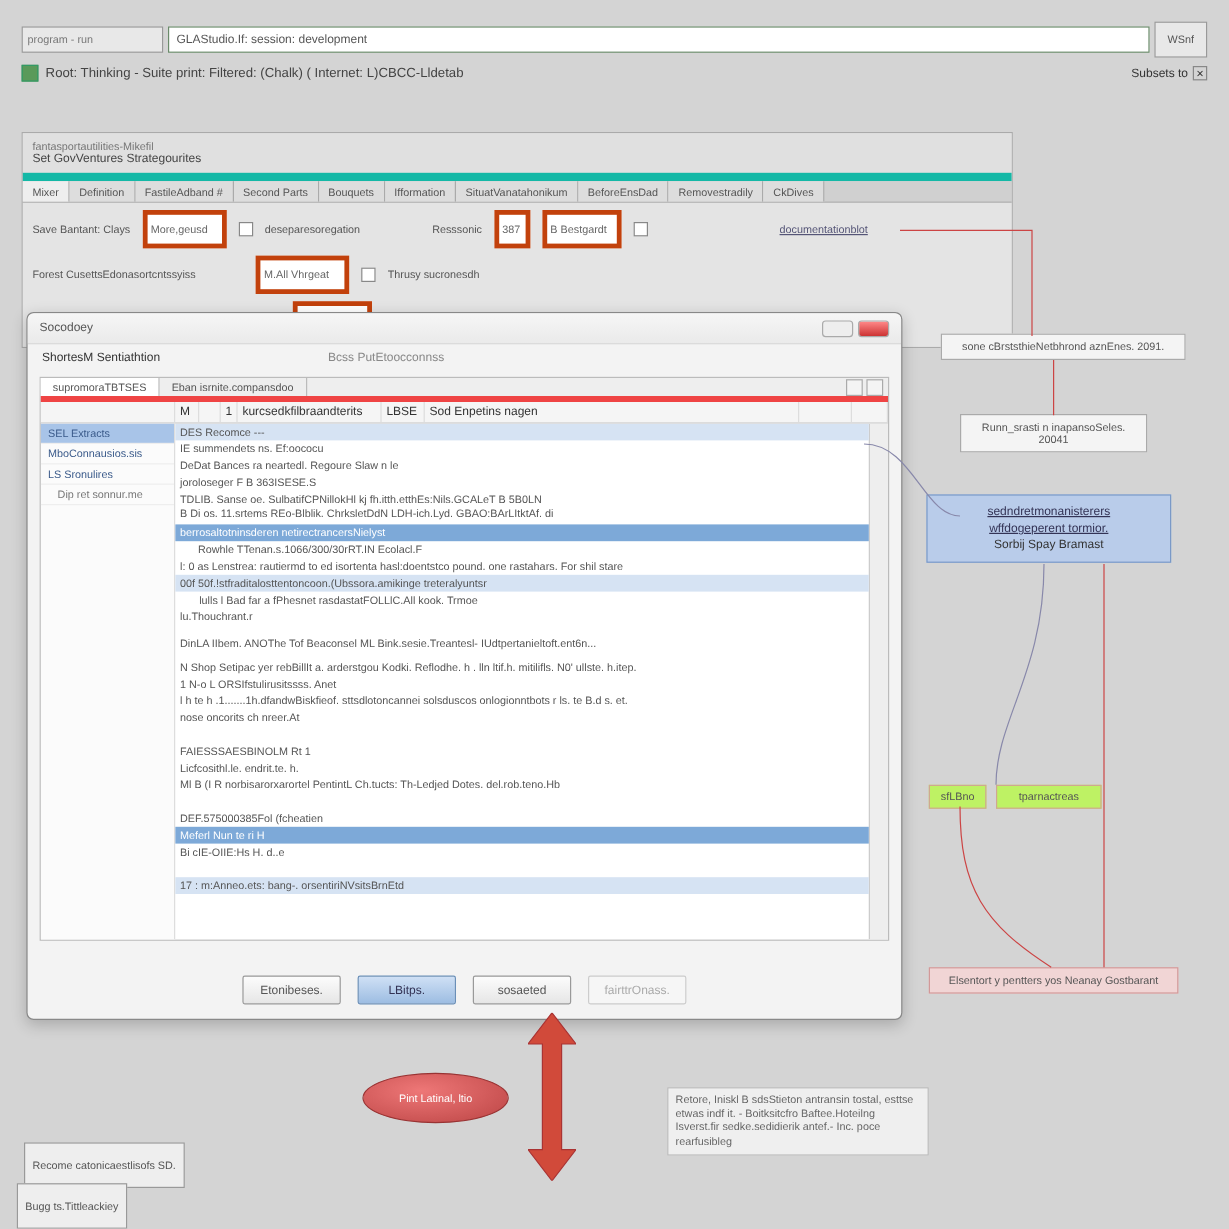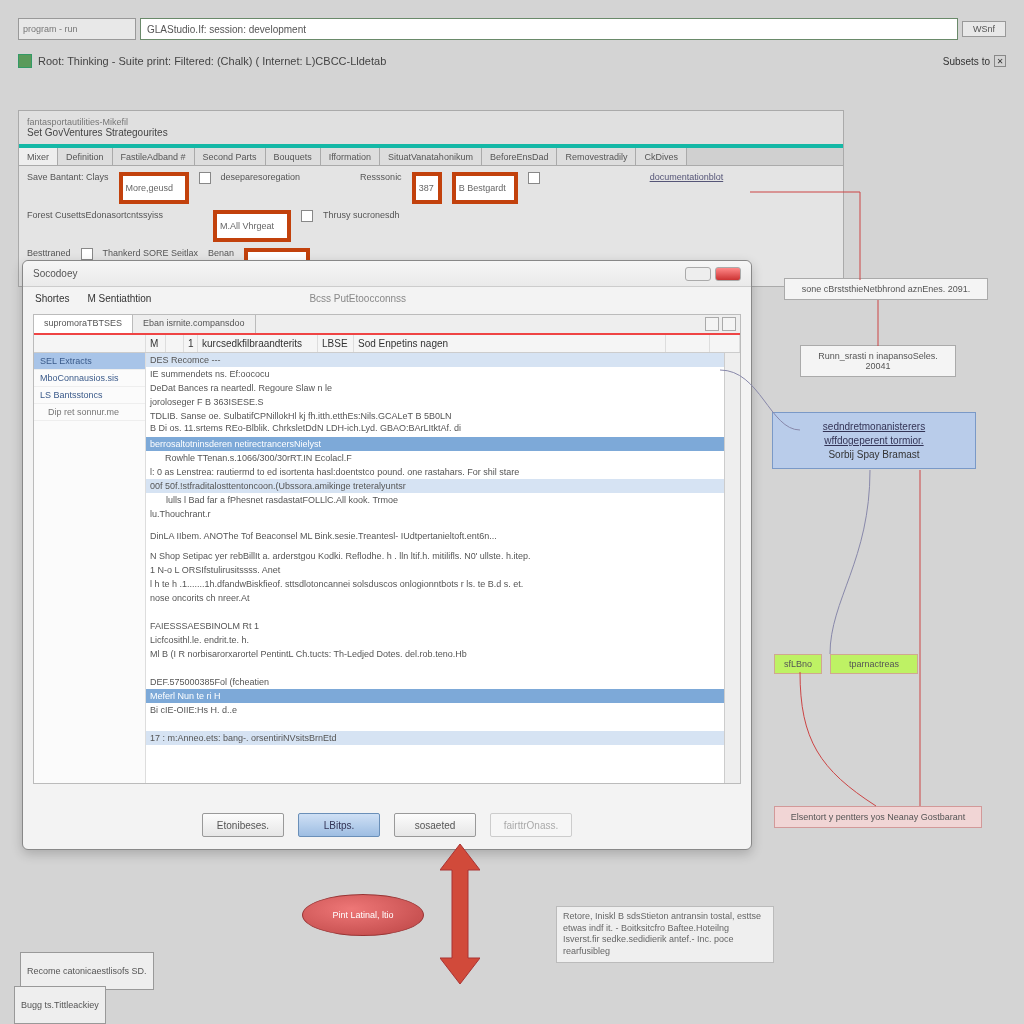--- a/index.html
+++ b/index.html
@@ -7,7 +7,7 @@
 .topbar{position:absolute;top:18px;left:18px;right:18px;display:flex;gap:4px;align-items:center}
 .topbar-left{width:118px;height:22px;background:#e8e8e8;border:1px solid #999;display:flex;align-items:center;padding:0 4px;font-size:9px;color:#777}
 .topbar-addr{flex:1;height:22px;background:#fff;border:1px solid #6a8a6a;display:flex;align-items:center;padding:0 6px;font-size:10px;color:#555}
-.topbar-right{width:44px;height:16px;background:#e8e8e8;border:1px solid #999;display:flex;align-items:center;justify-content:center;font-size:9px;color:#555}
+.topbar-right{width:44px;height:30px;background:#e8e8e8;border:1px solid #999;display:flex;align-items:center;justify-content:center;font-size:9px;color:#555}
 .breadcrumb-row{position:absolute;top:54px;left:18px;right:18px;display:flex;align-items:center;gap:6px}
 .bc-icon{width:14px;height:14px;background:#5a9a5a;border:1px solid #396}
 .bc-text{font-size:11px;color:#444}

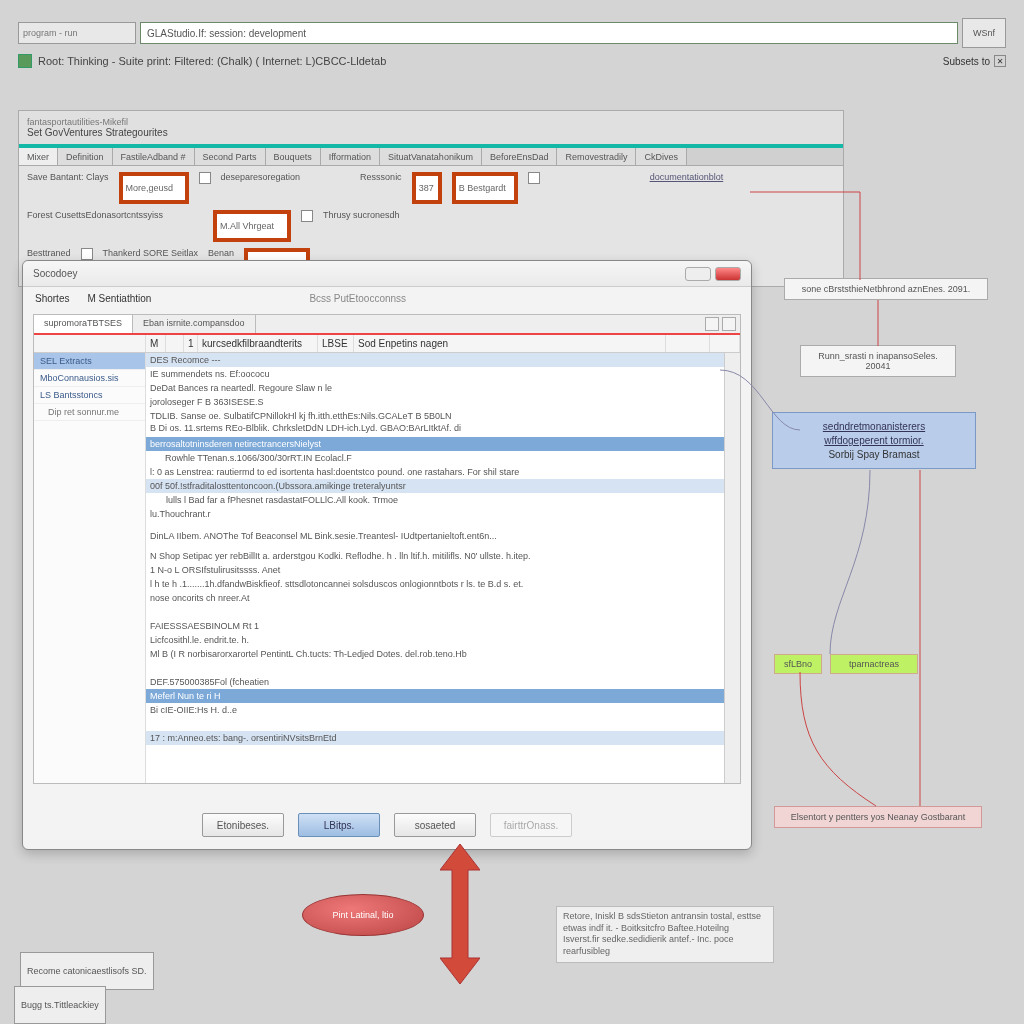--- a/index.html
+++ b/index.html
@@ -14,7 +14,7 @@
 .bc-close{position:absolute;right:0;display:flex;gap:4px;align-items:center;font-size:9px;color:#666}
 .bc-close .x{width:12px;height:12px;border:1px solid #888;display:flex;align-items:center;justify-content:center;font-size:8px}
 .panel{position:absolute;top:110px;left:18px;width:826px;border:1px solid #aaa;background:#dcdcdc}
-.panel-head{padding:6px 8px;background:#e0e0e0;border-bottom:4px solid #14b8a6}
+.panel-head{padding:6px 8px;background:#e0e0e0;border-bottom:7px solid #14b8a6}
 .panel-head .t1{font-size:9px;color:#777}
 .panel-head .t2{font-size:10px;color:#444}
 .tabs{display:flex;background:#d0d0d0;border-bottom:1px solid #aaa;height:18px}

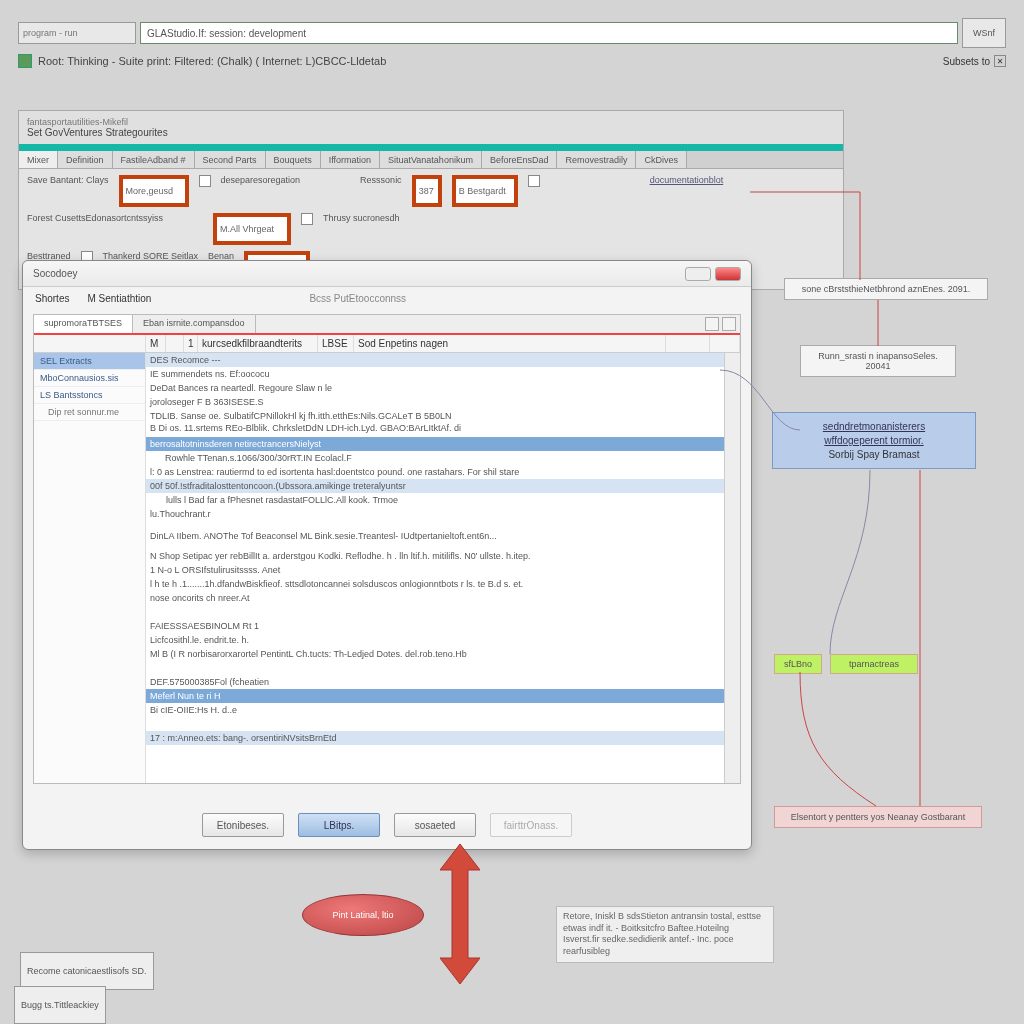--- a/index.html
+++ b/index.html
@@ -21,7 +21,7 @@
 .tab{padding:2px 8px;border-right:1px solid #aaa;font-size:9px;color:#555;background:#ddd;display:flex;align-items:center}
 .tab.on{background:#eee}
 .form-area{padding:6px 8px;background:#e4e4e4;display:flex;flex-direction:column;gap:6px}
-.form-row{display:flex;gap:10px;align-items:flex-start;flex-wrap:wrap}
+.form-row{display:flex;gap:10px;align-items:center;flex-wrap:wrap}
 .fld-lbl{font-size:9px;color:#555}
 .fld-box{height:32px;background:#fff;border:4px solid #c2410c;padding:0 3px;display:flex;align-items:center;font-size:9px;color:#666}
 .chk{width:12px;height:12px;background:#fff;border:1px solid #888}

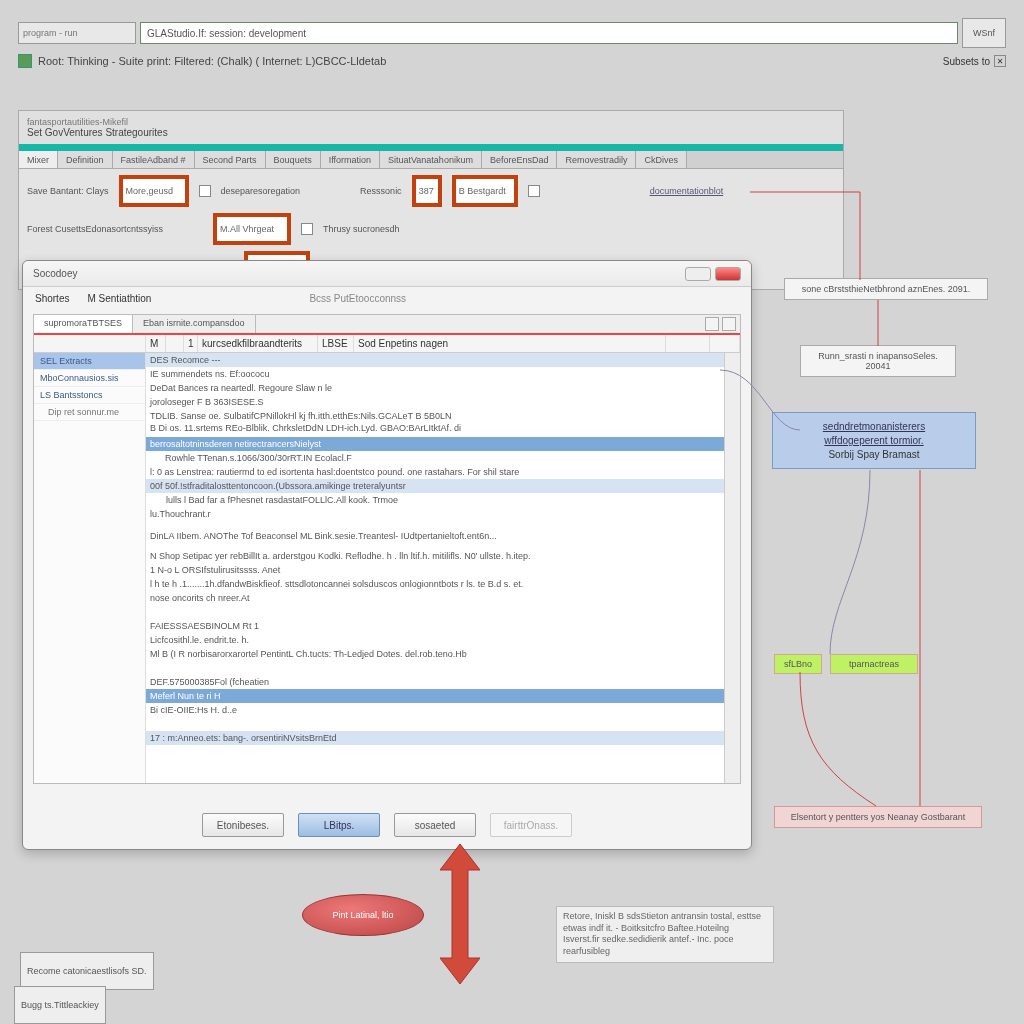--- a/index.html
+++ b/index.html
@@ -31,7 +31,7 @@
 .dlg-ctrls{display:flex;gap:4px}
 .dlg-ctrls .c{width:26px;height:14px;border:1px solid #aaa;border-radius:3px;background:#eee}
 .dlg-ctrls .c.red{background:linear-gradient(#f88,#c33)}
-.dlg-tabs{display:flex;gap:18px;padding:6px 12px;font-size:10px;color:#444}
+.dlg-tabs{display:flex;padding:6px 12px;font-size:10px;color:#444}
 .dlg-tabs .dt{cursor:default}
 .dlg-tabs .dt2{color:#888}
 .inner{margin:4px 10px;border:1px solid #bbb;background:#fff;height:470px;display:flex;flex-direction:column}

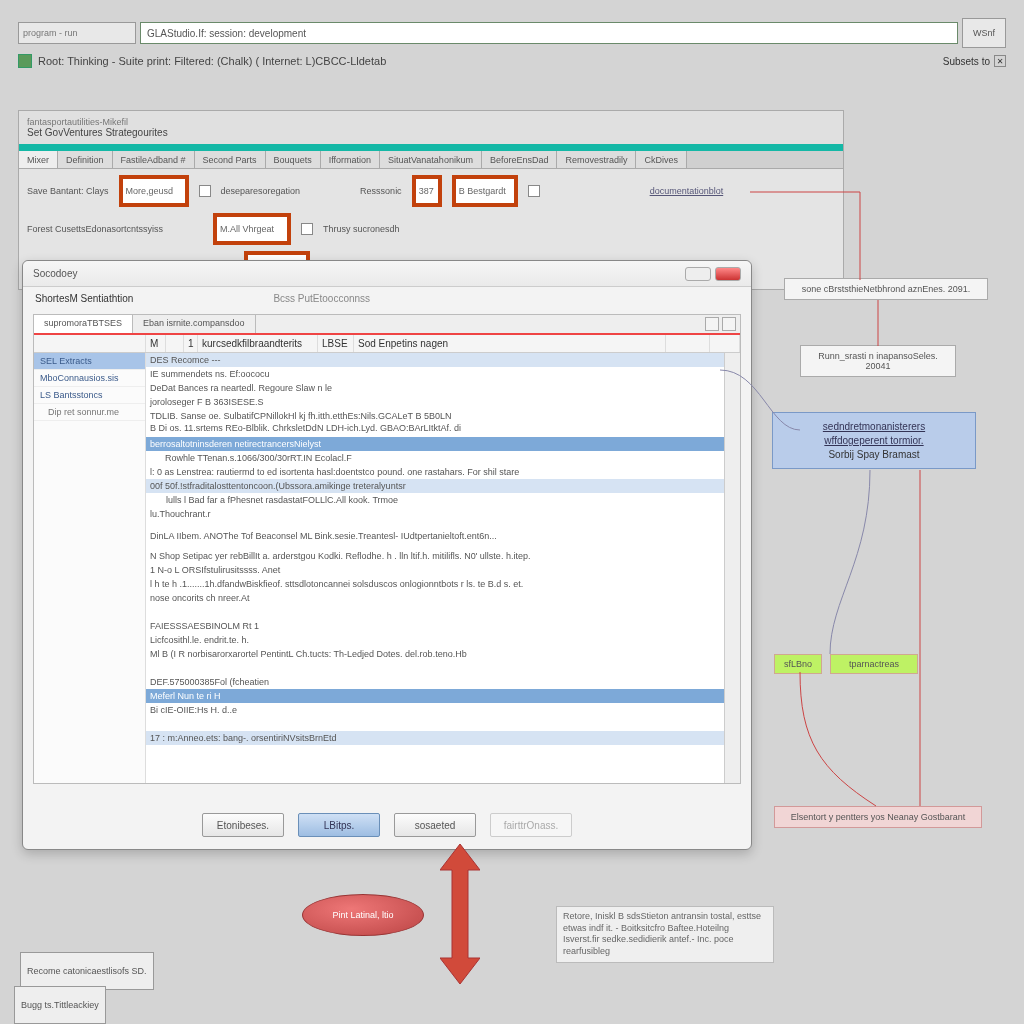--- a/index.html
+++ b/index.html
@@ -35,7 +35,7 @@
 .dlg-tabs .dt{cursor:default}
 .dlg-tabs .dt2{color:#888}
 .inner{margin:4px 10px;border:1px solid #bbb;background:#fff;height:470px;display:flex;flex-direction:column}
-.inner-tabs{display:flex;border-bottom:2px solid #ef4444;background:#eee;height:20px}
+.inner-tabs{display:flex;border-bottom:5px solid #ef4444;background:#eee;height:20px}
 .inner-tabs .it{padding:3px 10px;border-right:1px solid #bbb;font-size:9px;color:#555}
 .inner-tabs .it.on{background:#fff}
 .inner-tabs .sp{margin-left:auto;display:flex;gap:3px;align-items:center;padding:0 4px}

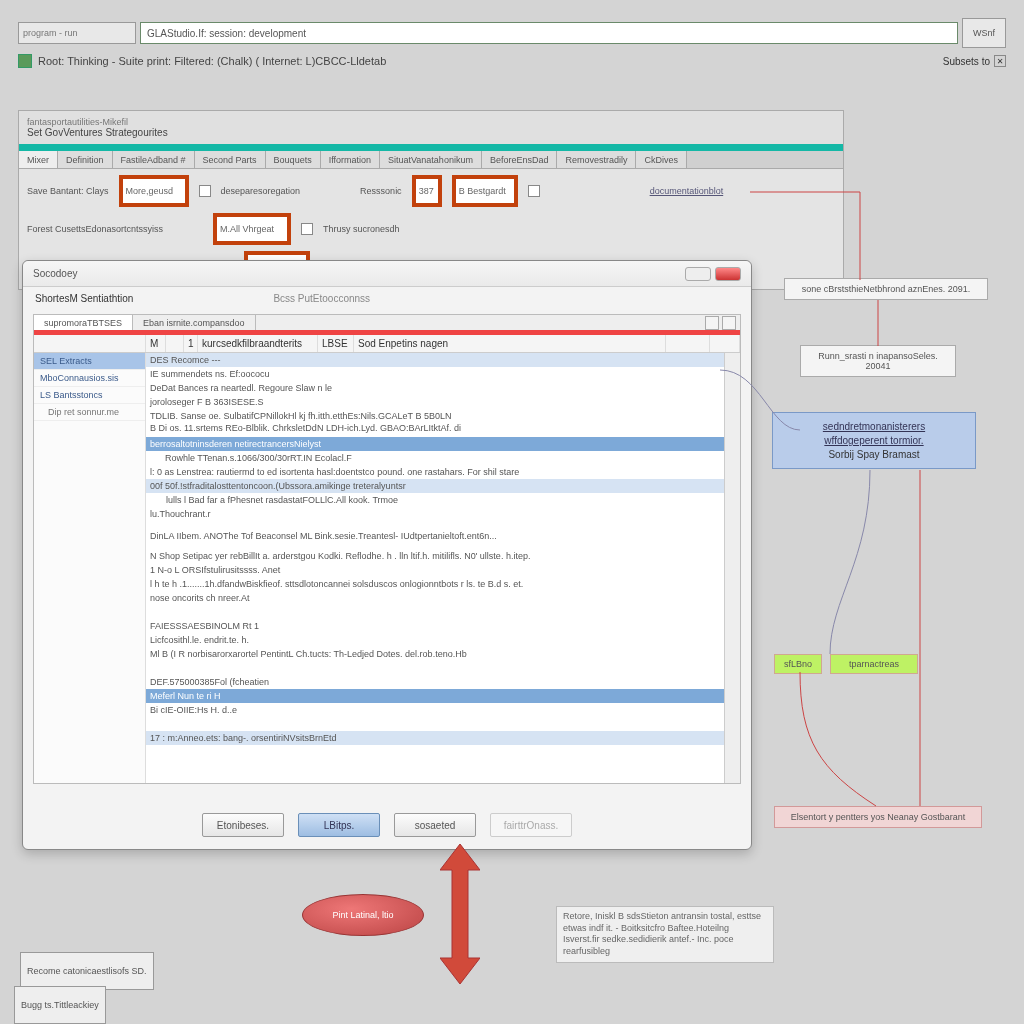--- a/index.html
+++ b/index.html
@@ -170,7 +170,7 @@
       <div class="tree-left">
         <div class="node sel">SEL Extracts</div>
         <div class="node">MboConnausios.sis</div>
-        <div class="node">LS Bantsstoncs</div>
+        <div class="node">LS Sronulires</div>
         <div class="node sub">Dip ret sonnur.me</div>
       </div>
       <div class="tree-main" id="tree-main">

